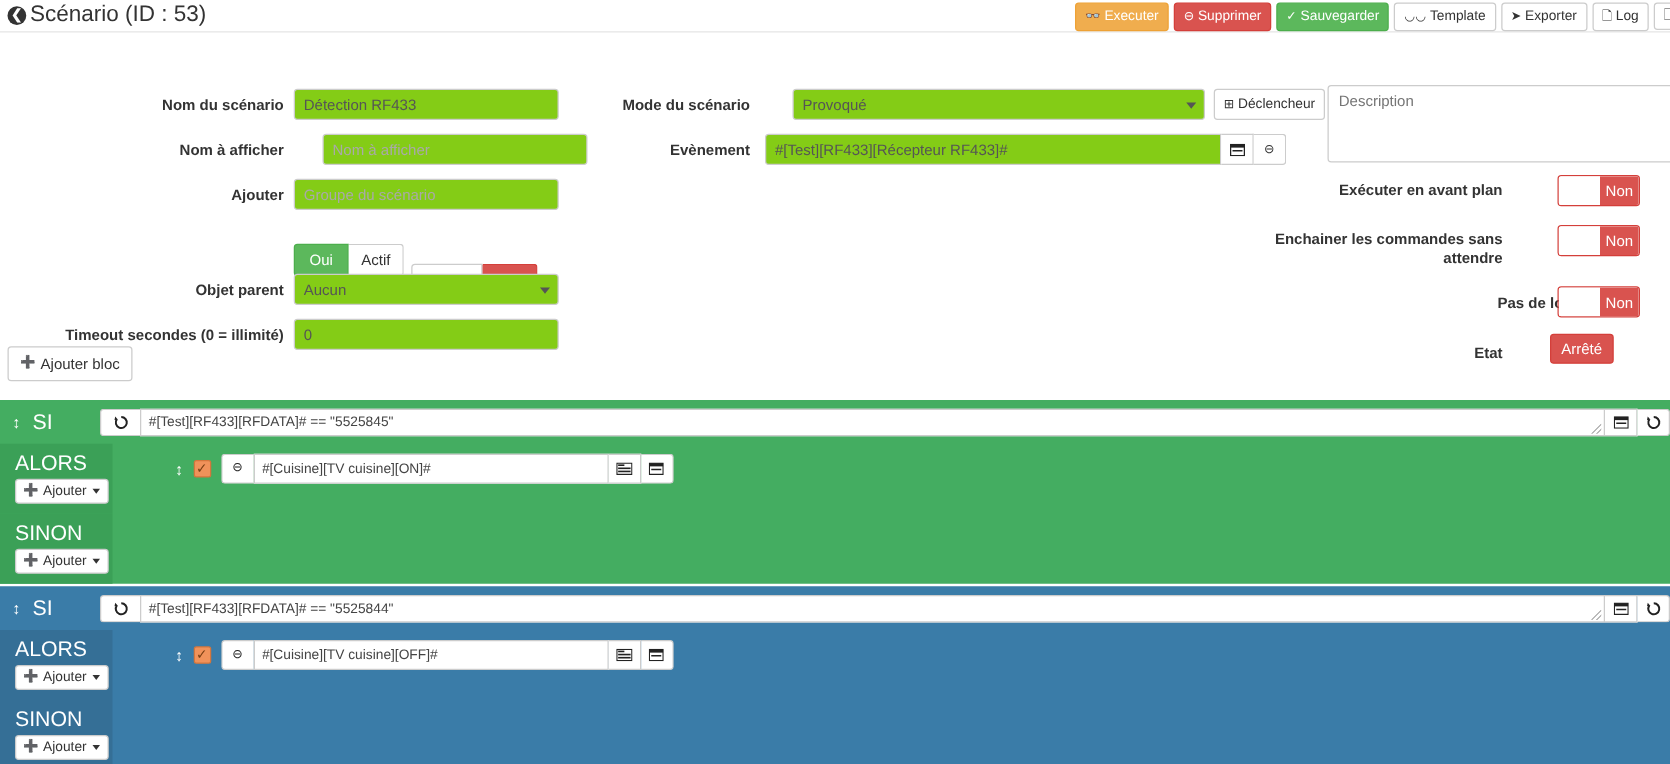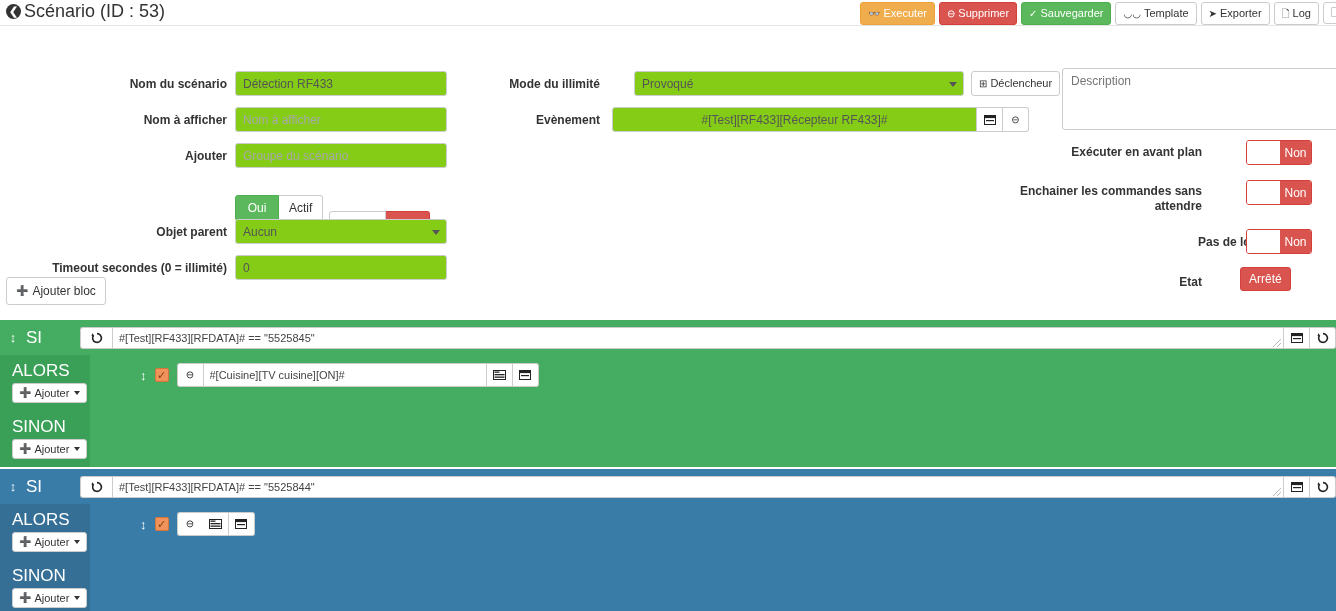--- a/index.html
+++ b/index.html
@@ -389,7 +389,7 @@
   </div>
 
   <div class="form-row" style="left:450px; top:45px;">
-    <span class="lbl" style="width:150px;">Mode du illimité</span>
+    <span class="lbl" style="width:150px;">Mode du scénario</span>
     <span class="sel-wrap" style="padding-left:34px;">
       <input class="inp" style="width: 330px;" readonly="" value="Provoqué">
       <span class="sel-arrow"></span>

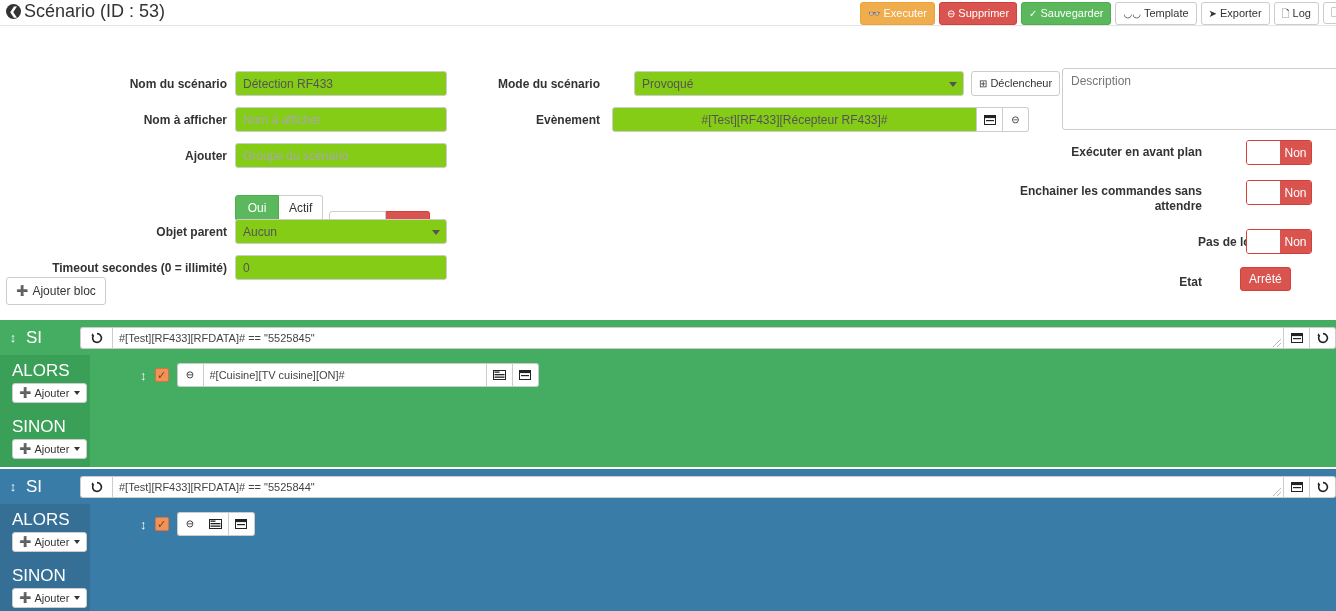--- a/index.html
+++ b/index.html
@@ -354,7 +354,7 @@
     <input class="inp" style="width: 212px; margin-left: 8px;" value="Détection RF433">
   </div>
 
-  <div class="form-row" style="left:60px; top:81px;">
+  <div class="form-row" style="left:60px; top:81px;gap:23px;">
     <span class="lbl" style="width:167px;">Nom à afficher</span>
     <input class="inp" style="width: 212px; margin-left: 8px;" placeholder="Nom à afficher">
   </div>

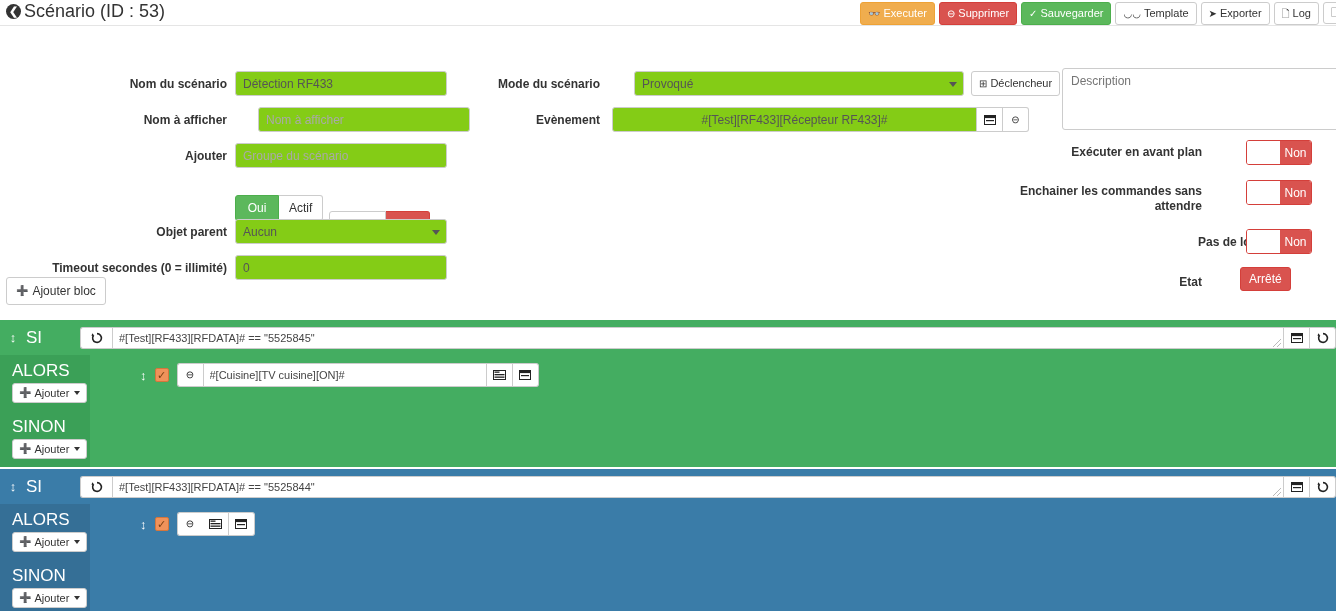--- a/index.html
+++ b/index.html
@@ -402,7 +402,7 @@
 
   <div class="form-row" style="left:450px; top:81px;">
     <span class="lbl" style="width:150px;">Evènement</span>
-    <input class="inp" style="width: 365px; margin-left: 12px; border-radius: 3px 0px 0px 3px; text-align: center;" value="#[Test][RF433][Récepteur RF433]#">
+    <input class="inp" style="width: 365px; margin-left: 12px; border-radius: 3px 0px 0px 3px;" value="#[Test][RF433][Récepteur RF433]#">
     <span class="sq-btn" style="height:25px;">
       <svg width="12" height="10" viewBox="0 0 12 10">
         <rect x="0.5" y="0.5" width="11" height="9" fill="#fff" stroke="#222"></rect>

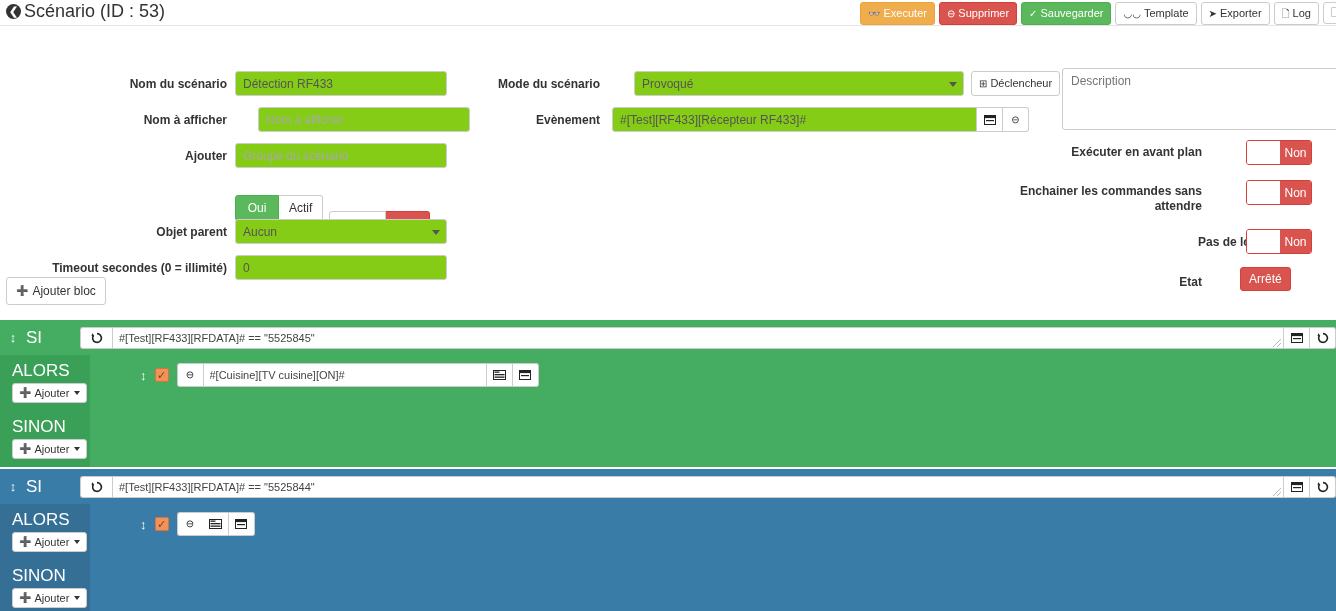--- a/index.html
+++ b/index.html
@@ -576,6 +576,7 @@
             <span class="act-minus">
               <span class="ico">⊖</span>
             </span>
+            <input class="act-text" value="#[Cuisine][TV cuisine][OFF]#" style="">
             <span class="act-btn">
               <svg width="13" height="10" viewBox="0 0 13 10">
                 <rect x="0.5" y="0.5" width="12" height="9" fill="#fff" stroke="#222"></rect>

